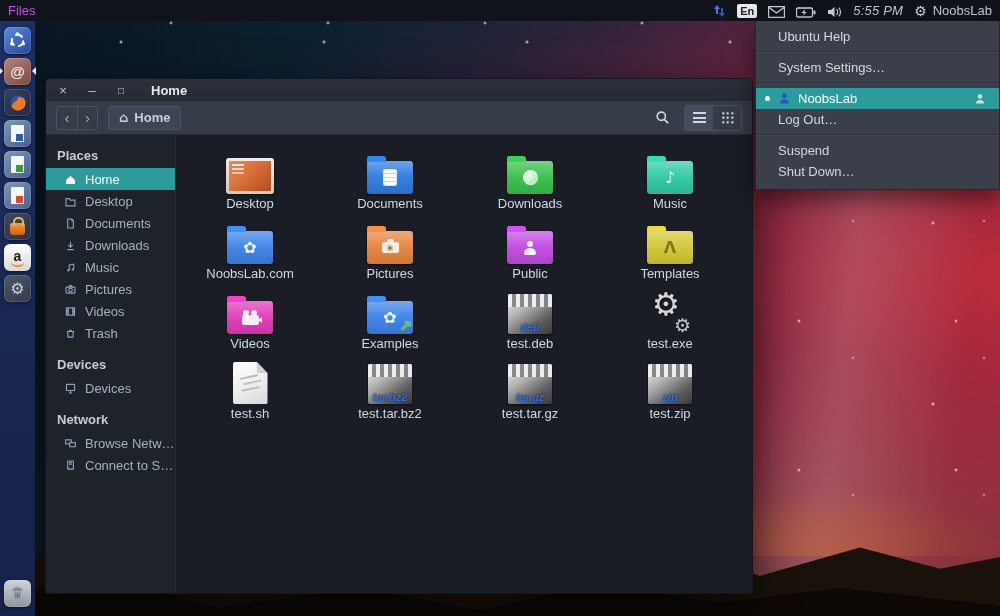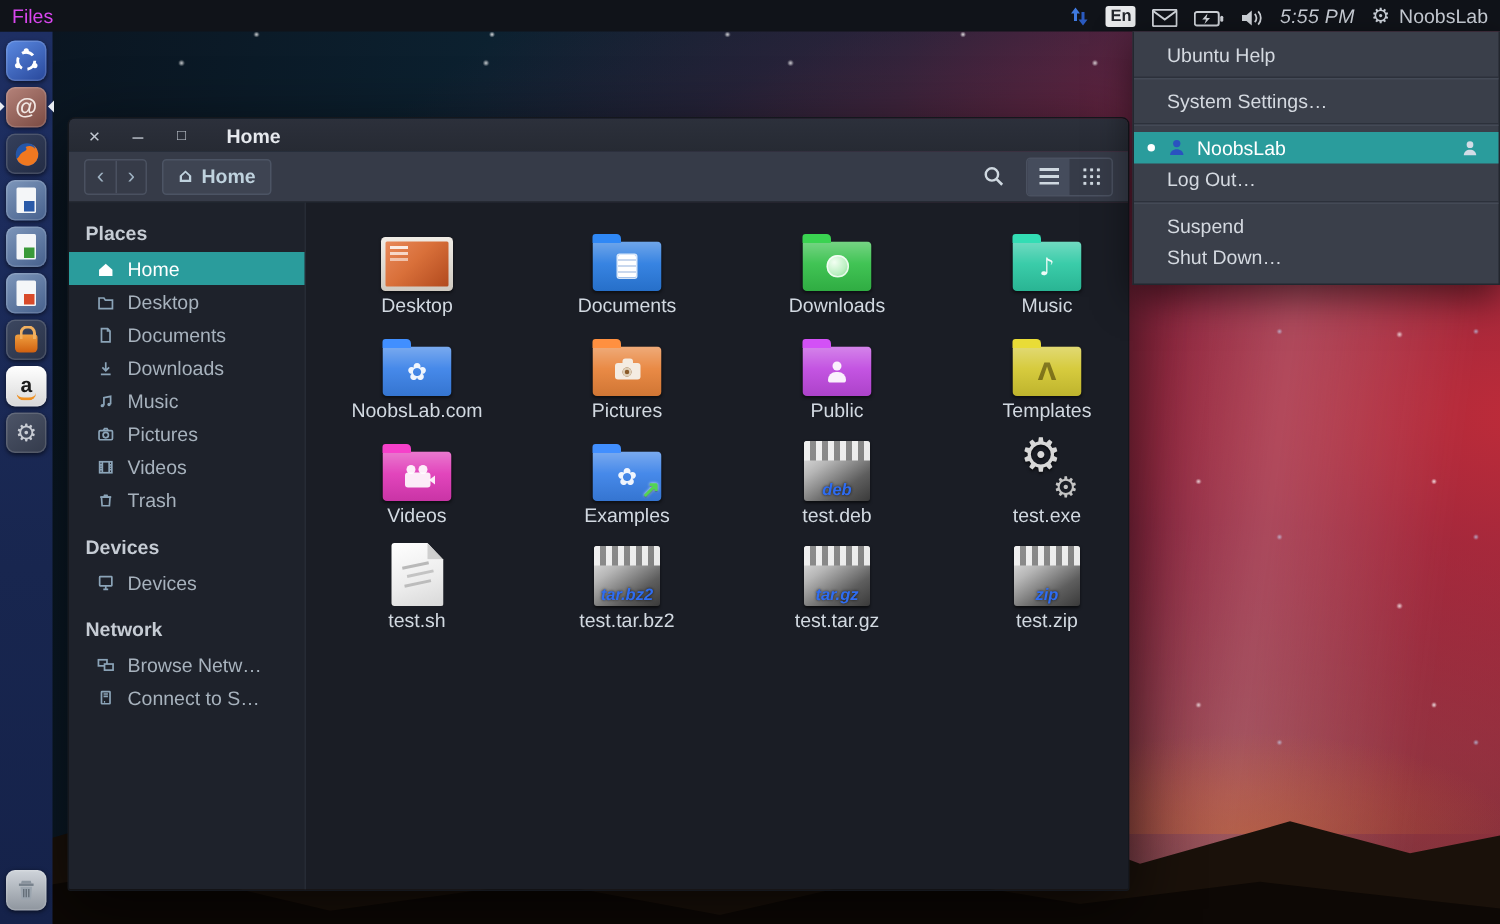--- a/index.html
+++ b/index.html
@@ -91,7 +91,7 @@
   .grid-glyph { width:13px; height:13px; background-image:radial-gradient(circle, #cfd8e0 1.1px, transparent 1.3px); background-size:4.5px 4.5px; }
 
   .win-body { flex:1; display:flex; min-height:0; }
-  .sidebar { width:158px; background:#1e222b; border-right:1px solid #262b35; padding-top:8px; flex:0 0 auto; font-size:13px; }
+  .sidebar { width:130px; background:#1e222b; border-right:1px solid #262b35; padding-top:8px; flex:0 0 auto; font-size:13px; }
   .sb-header { color:#c6ccd4; font-weight:bold; padding:5px 0 5px 11px; }
   .sb-item { display:flex; align-items:center; gap:8px; height:22px; padding-left:18px; color:#a7b2bd; white-space:nowrap; }
   .sb-item.selected { background:#2a9c9c; color:#ffffff; }

